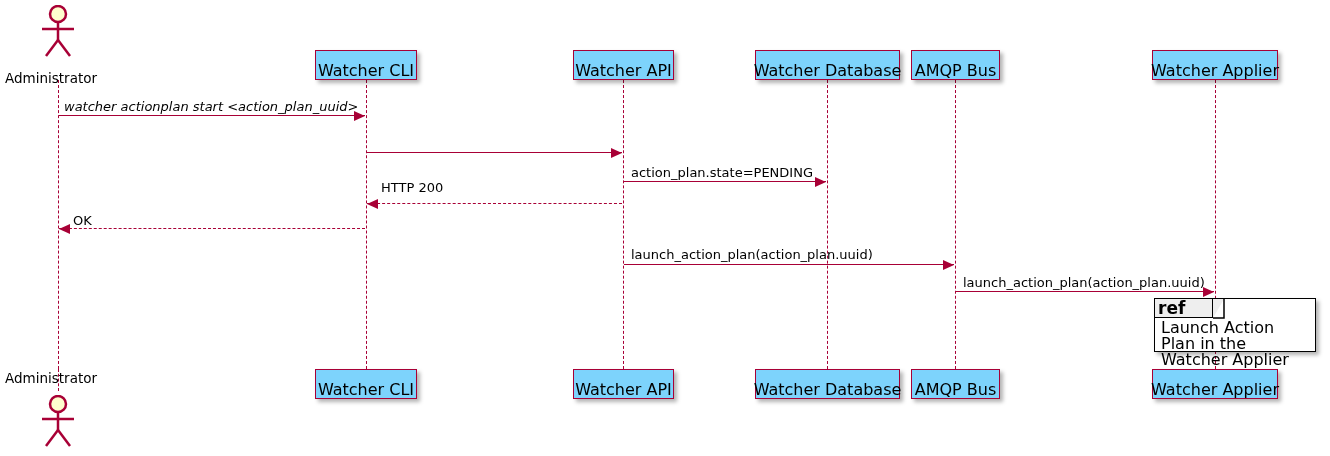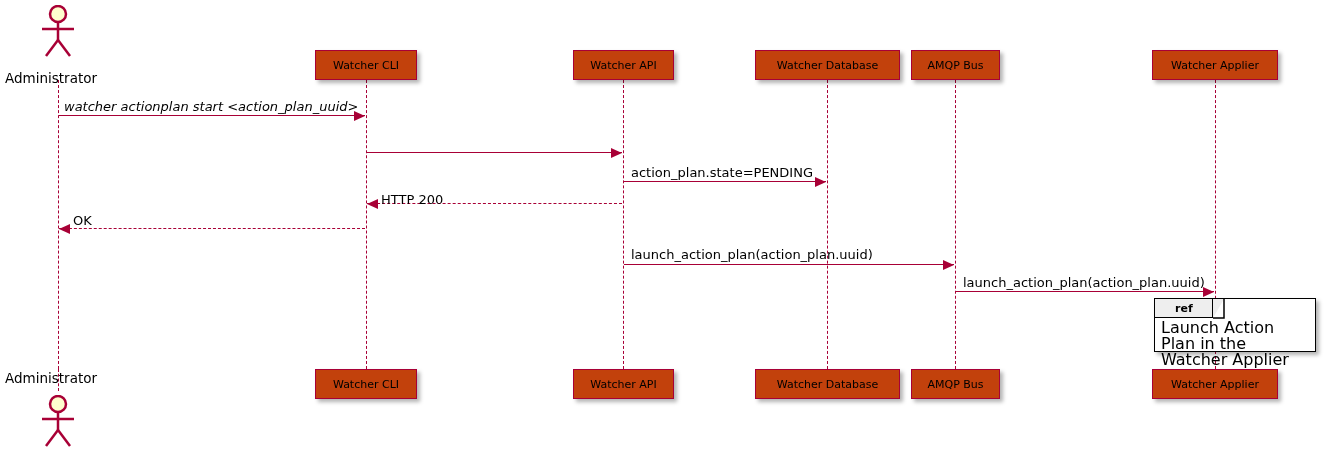--- a/index.html
+++ b/index.html
@@ -27,13 +27,13 @@
   .participant {
     position: absolute;
     box-sizing: border-box;
-    background: #c2410c;
+    background: #7dd3fc;
     border: 1.5px solid #A80036;
     color: #000000;
-    font-size: 11px;
+    font-size: 16px;
     line-height: 1;
     display: flex;
-    align-items: center;
+    align-items: flex-end;
     justify-content: center;
     white-space: nowrap;
     box-shadow: 3px 3px 4px rgba(0,0,0,0.30);

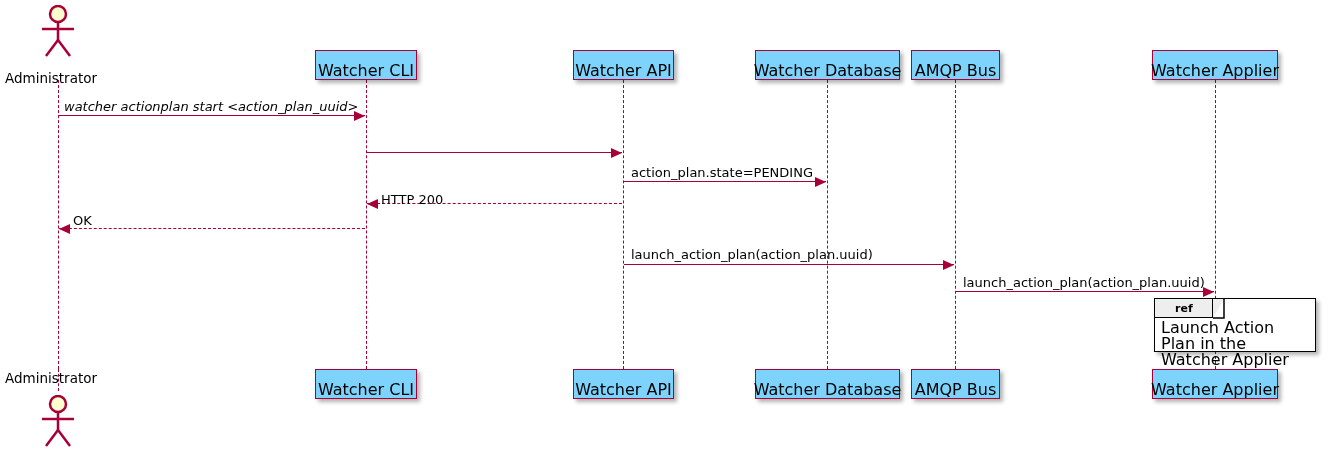--- a/index.html
+++ b/index.html
@@ -190,7 +190,7 @@
     <div class="msg-label" style="left: 631px; top: 165px;">action_plan.state=PENDING</div>
     <div class="msg-line dashed" style="left: 367px; top: 203px; width: 255px;"></div>
     <div class="arrowhead arrow-left" style="top: 198.5px; left: 367px;"></div>
-    <div class="msg-label" style="left: 381px; top: 192px;">HTTP 200</div>
+    <div class="msg-label" style="left: 381px; top: 180px;">HTTP 200</div>
     <div class="msg-line dashed" style="left: 59px; top: 228px; width: 306px;"></div>
     <div class="arrowhead arrow-left" style="top: 223.5px; left: 59px;"></div>
     <div class="msg-label" style="left: 73px; top: 213px;">OK</div>

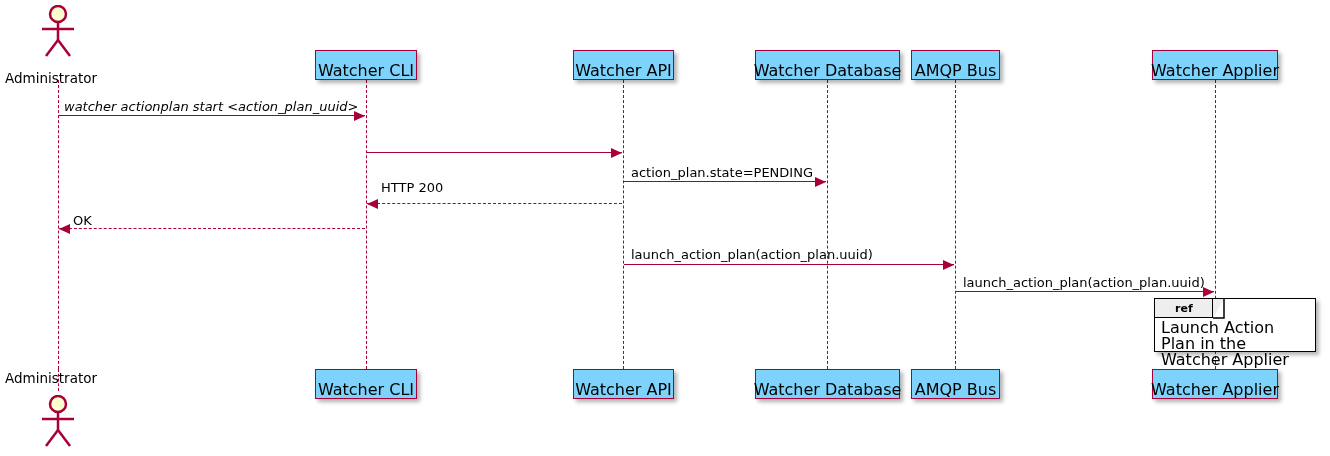--- a/index.html
+++ b/index.html
@@ -102,8 +102,8 @@
     border-bottom: 1.5px solid #000000;
     display: flex;
     align-items: center;
-    padding-left: 20px;
-    font-size: 11px;
+    padding-left: 3px;
+    font-size: 17px;
     font-weight: bold;
     color: #000000;
   }

